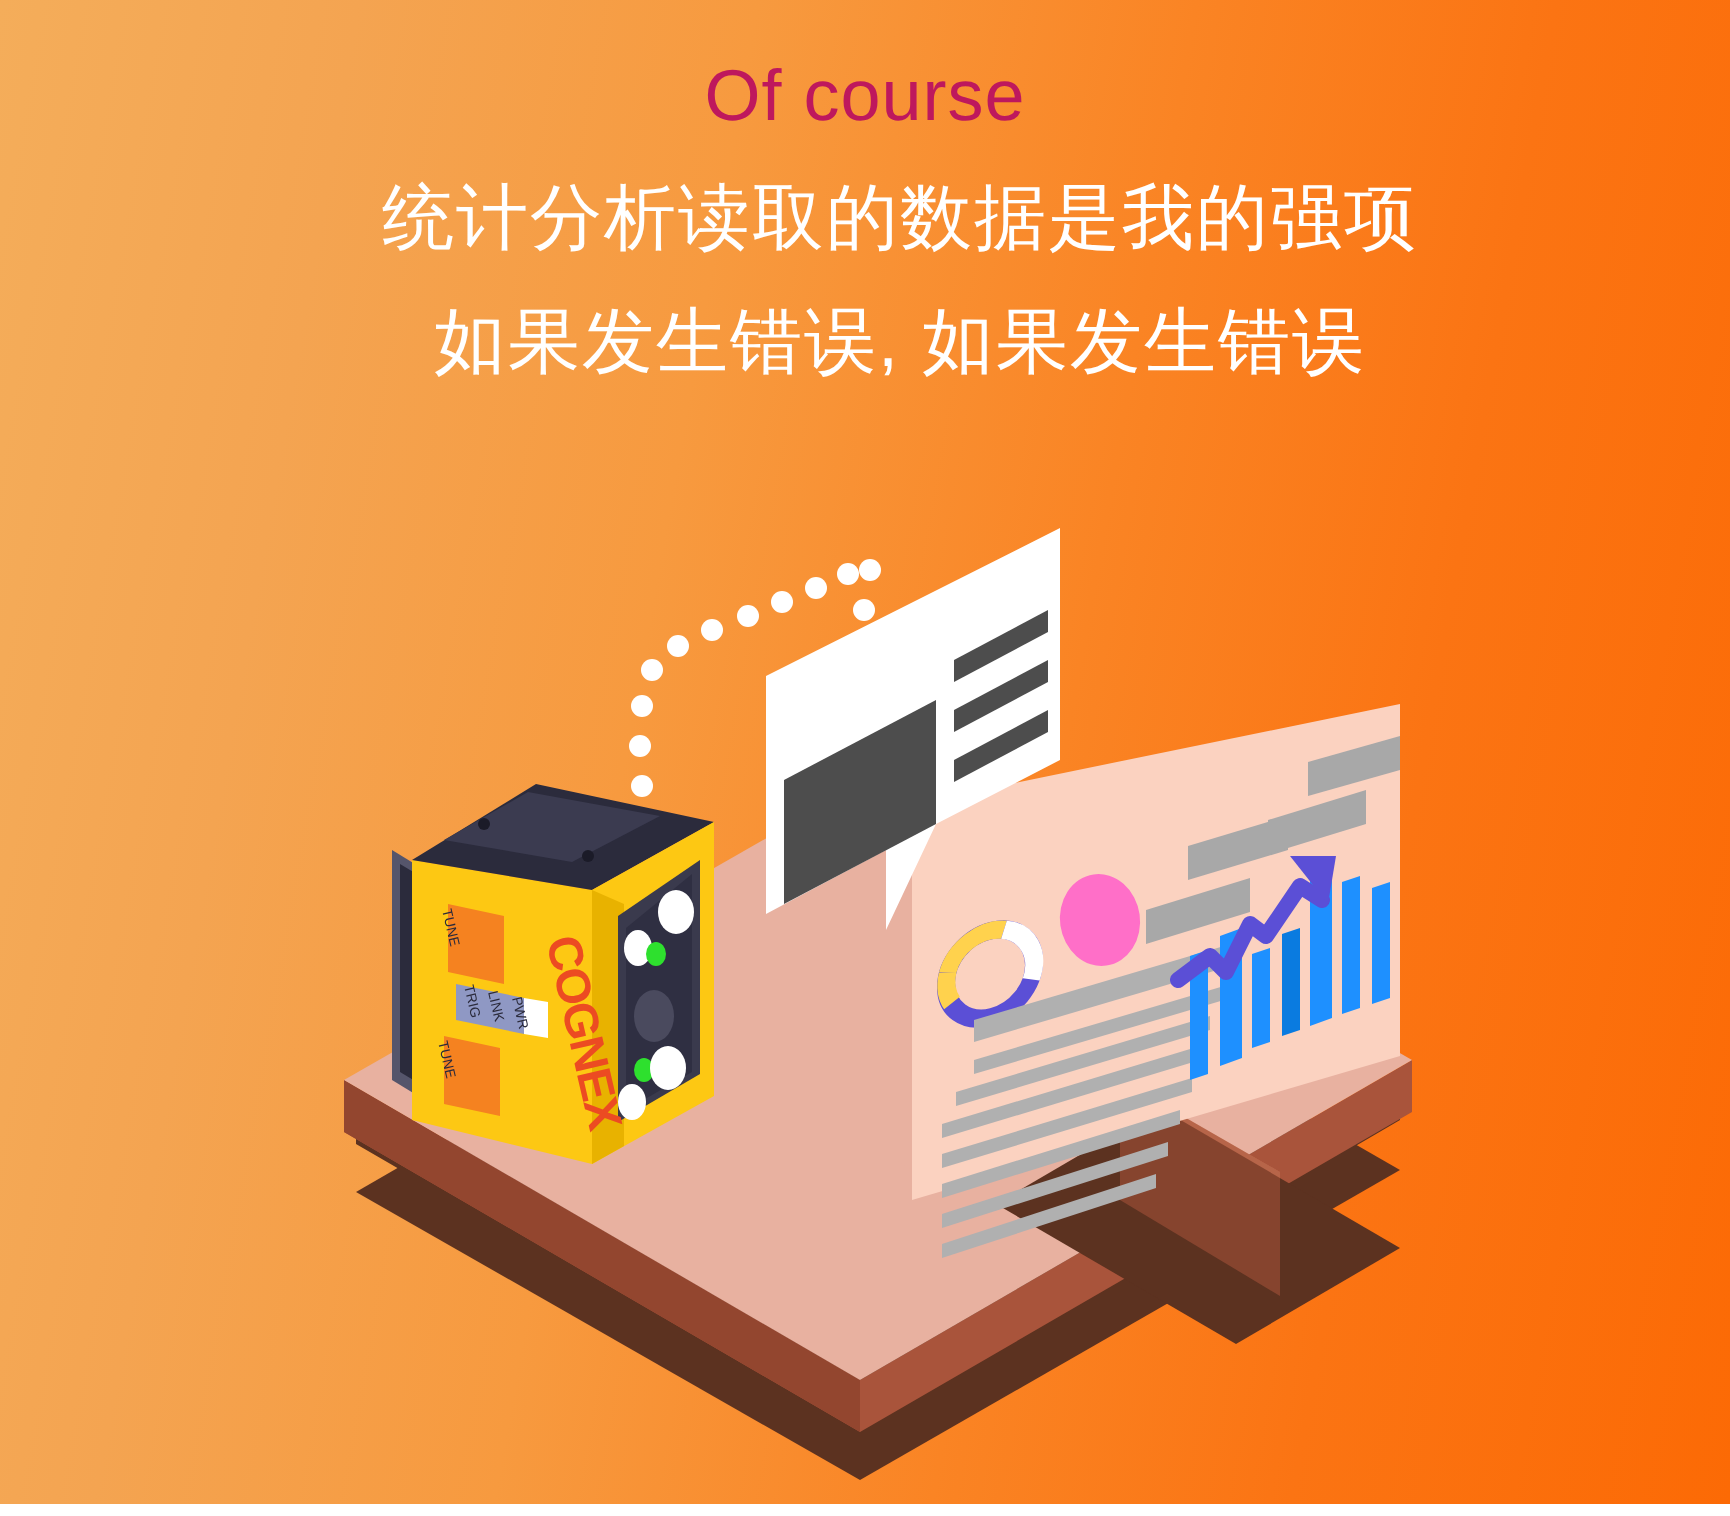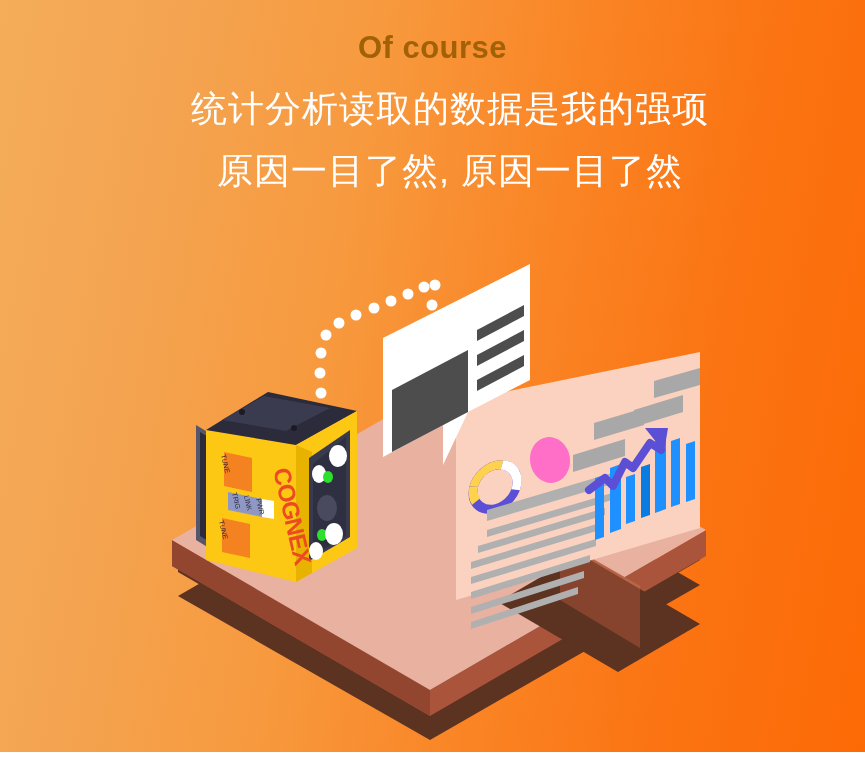--- a/index.html
+++ b/index.html
@@ -47,11 +47,11 @@
     pointer-events: none;
   }
   .line-en {
-    font-size: 31px;
+    font-size: 36px;
     line-height: 60px;
-    font-weight: 700;
+    font-weight: 400;
     letter-spacing: 0.5px;
-    color: #a16207;
+    color: #be185d;
   }
   .line-cn {
     font-size: 36px;

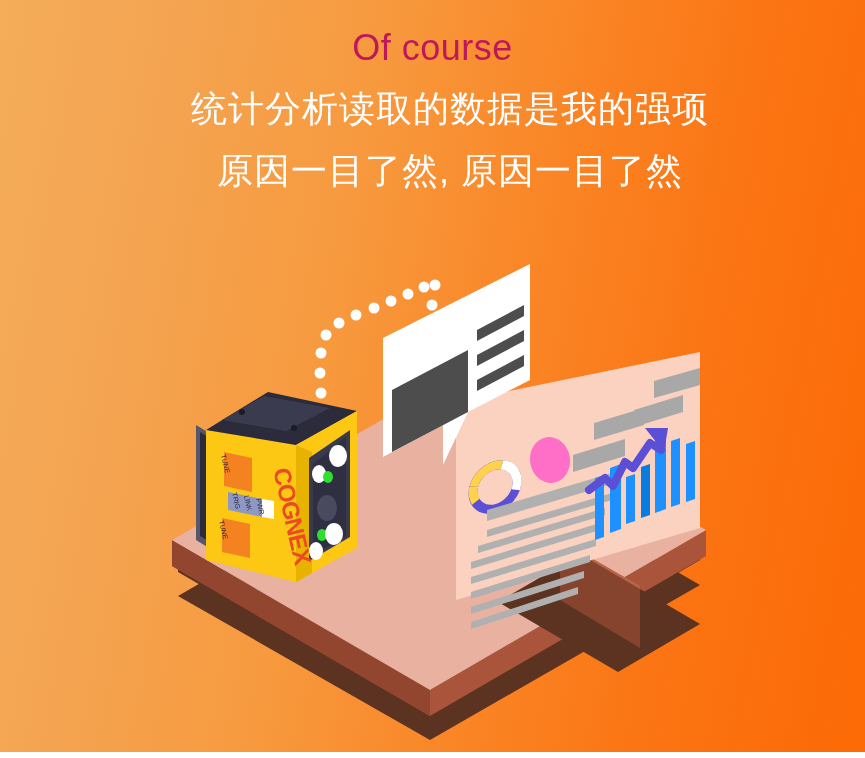--- a/index.html
+++ b/index.html
@@ -82,7 +82,7 @@
   <div class="headline">
     <div class="line-en">Of course</div>
     <div class="line-cn">统计分析读取的数据是我的强项</div>
-    <div class="line-cn">原因一目了然, 原因一目了然</div>
+    <div class="line-cn">如果发生错误, 如果发生错误</div>
   </div>
 
   <svg class="illus" viewBox="0 0 865 758">

